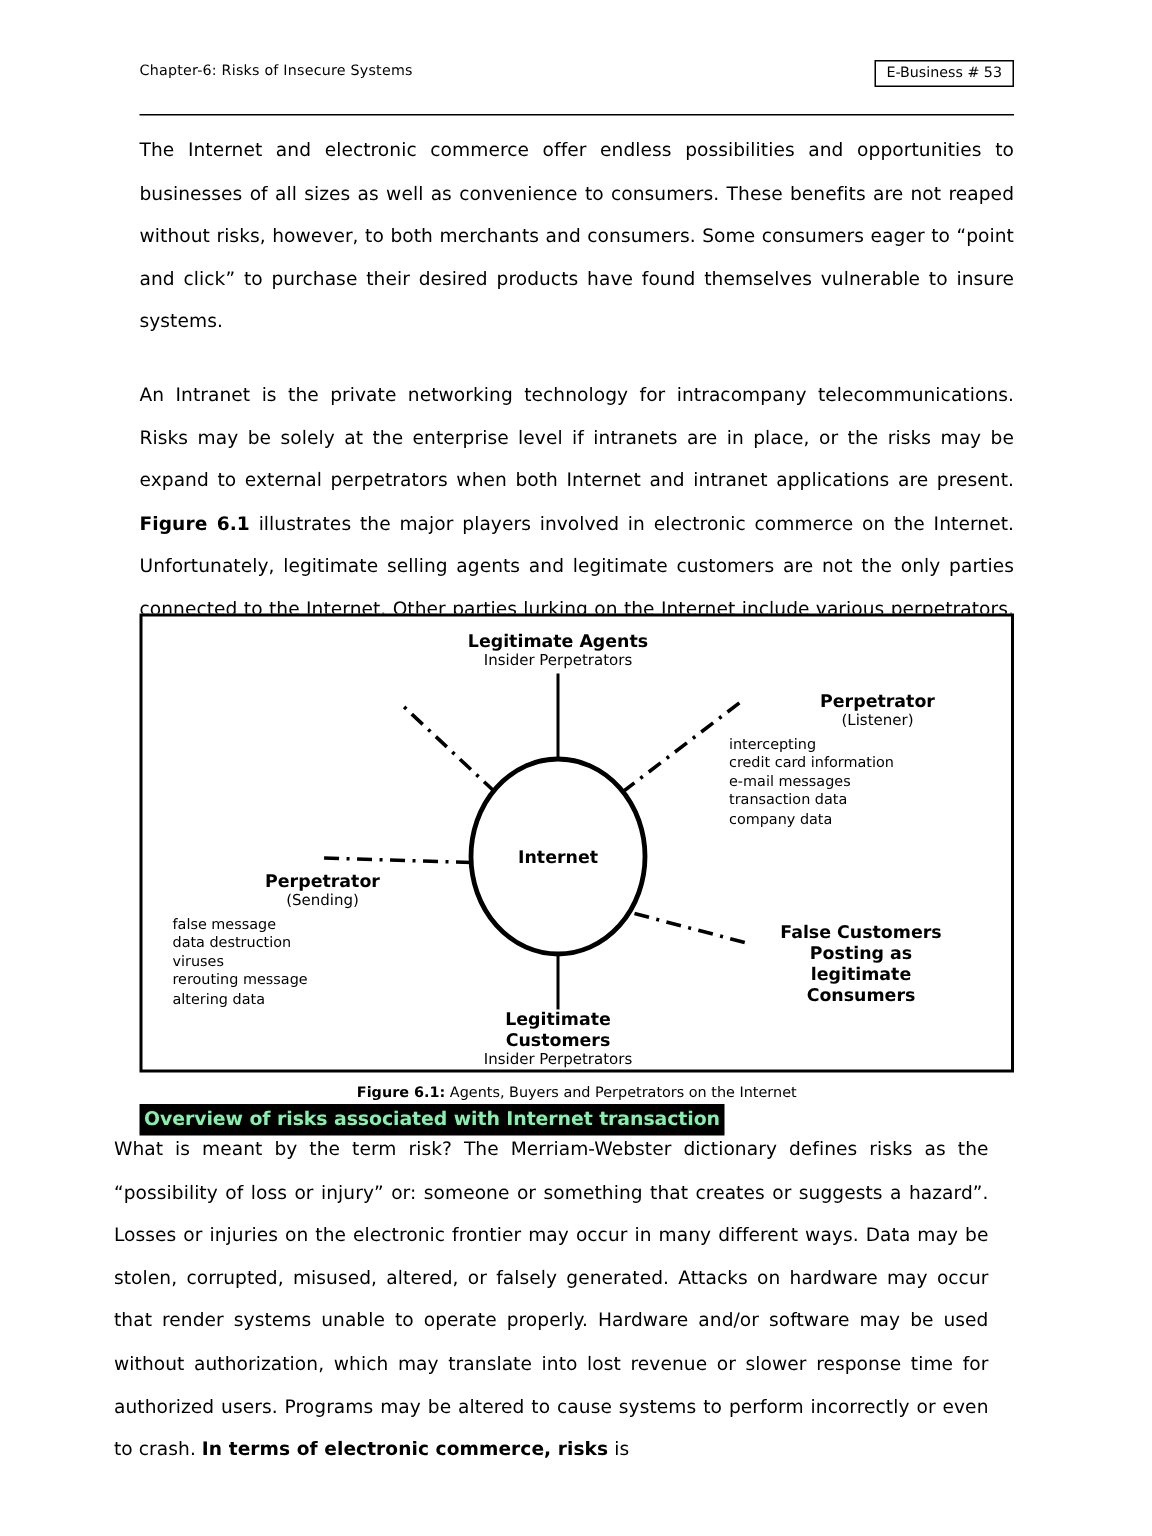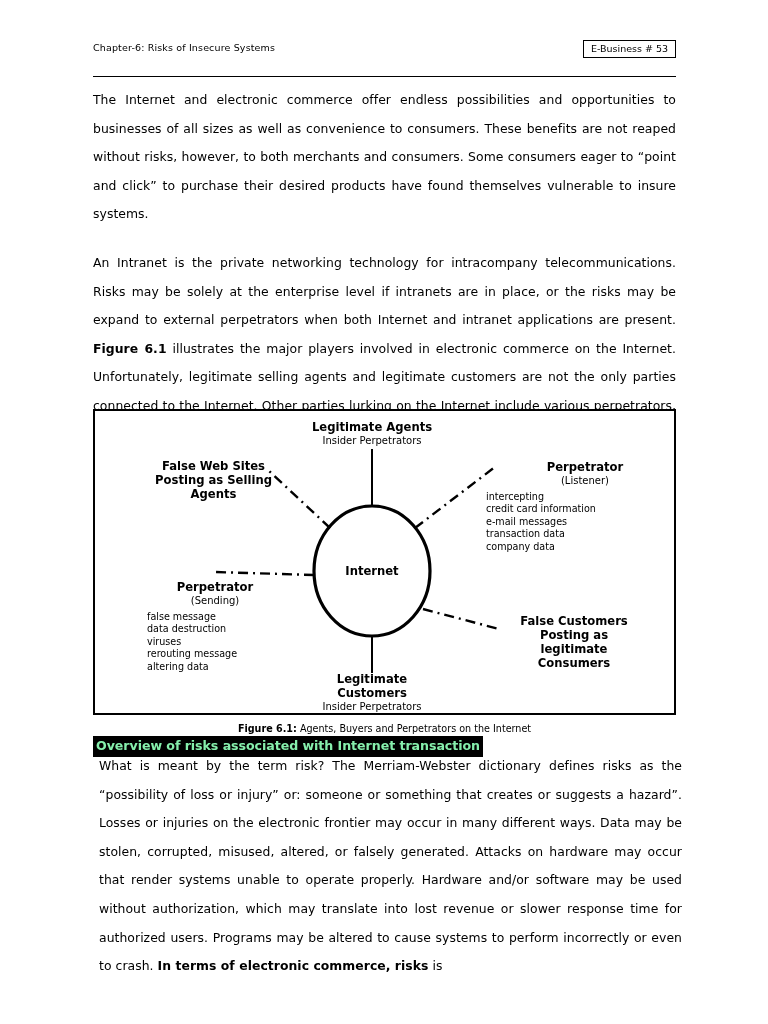--- a/index.html
+++ b/index.html
@@ -204,11 +204,6 @@
         <div class="fig-sub">Insider Perpetrators</div>
       </div>
 
-      <div class="fig-label" style="left:26px; top:48px; width:185px; text-align:center;">
-        <div>False Web Sites</div>
-        <div>Posting as Selling</div>
-        <div>Agents</div>
-      </div>
 
       <div class="fig-label" style="left:405px; top:49px; width:170px; text-align:center;">
         <div>Perpetrator</div>

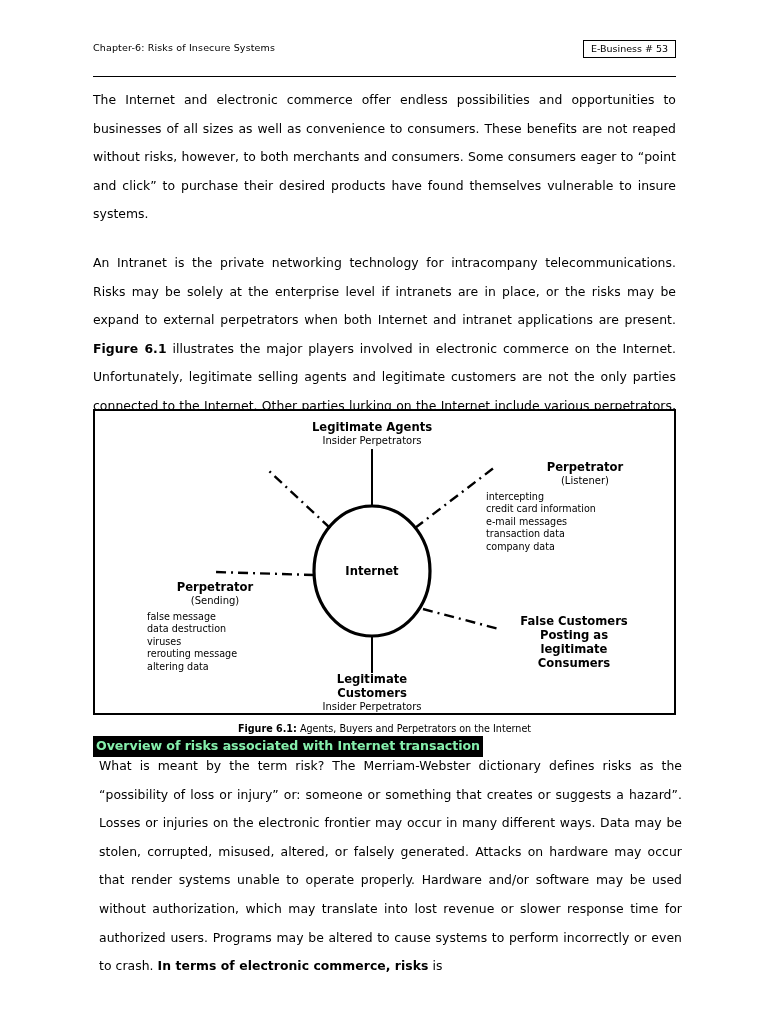--- a/index.html
+++ b/index.html
@@ -221,7 +221,7 @@
         <div>Perpetrator</div>
         <div class="fig-sub">(Sending)</div>
       </div>
-      <div class="fig-list" style="left:20px; top:200px;margin-left:32px;">
+      <div class="fig-list" style="left:20px; top:200px;">
         <div>false message</div>
         <div>data destruction</div>
         <div>viruses</div>

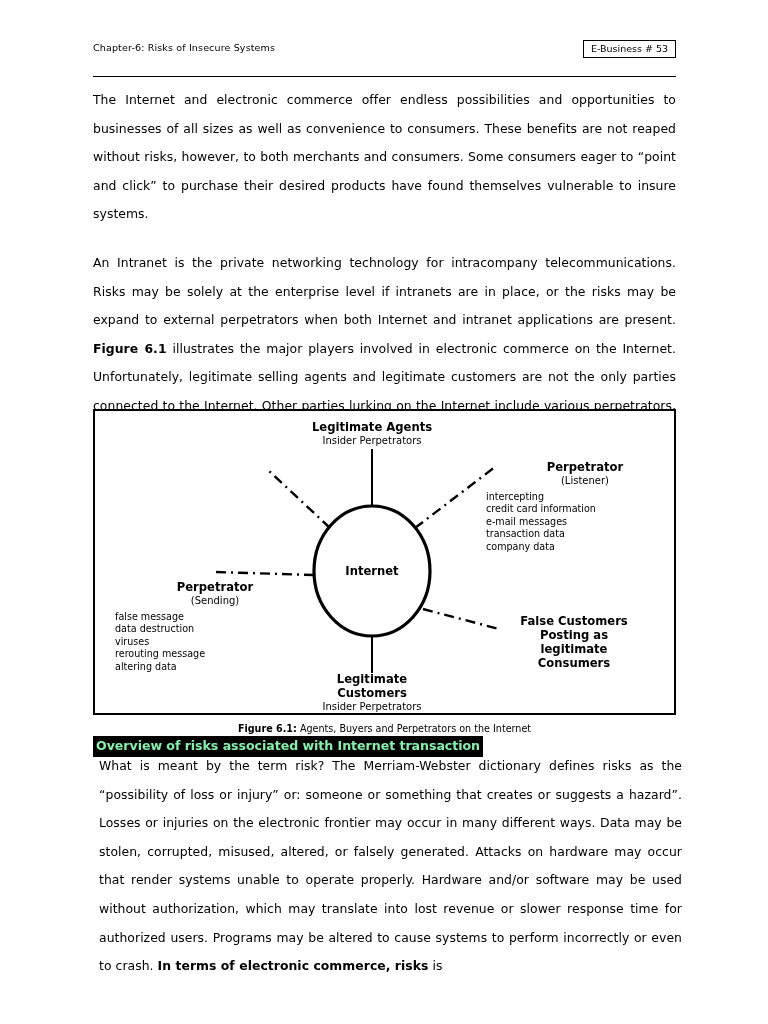--- a/index.html
+++ b/index.html
@@ -156,7 +156,7 @@
 
   .body-col-2 {
     position: absolute;
-    left: 99px;
+    left: 76px;
     width: 583px;
     top: 752px;
   }

